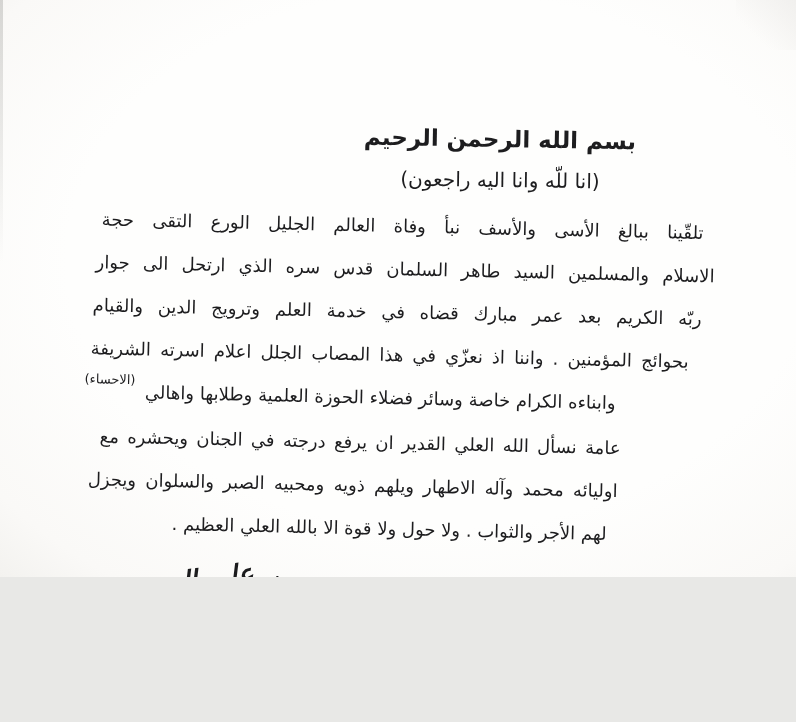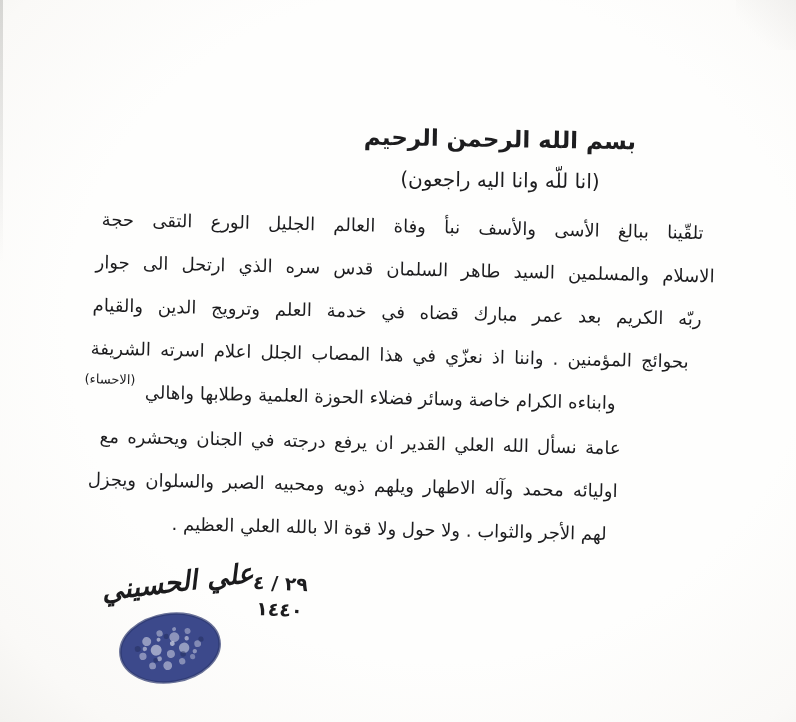--- a/index.html
+++ b/index.html
@@ -11,7 +11,7 @@
   }
   .page {
     position: relative;
-    width: 796px; height: 722px;
+    width: 796px; height: 577px;
     background:
       radial-gradient(ellipse at 55% 45%, #fefefd 60%, #faf9f7 88%, #f3f2ef 100%);
     color: #1d1d1f;

